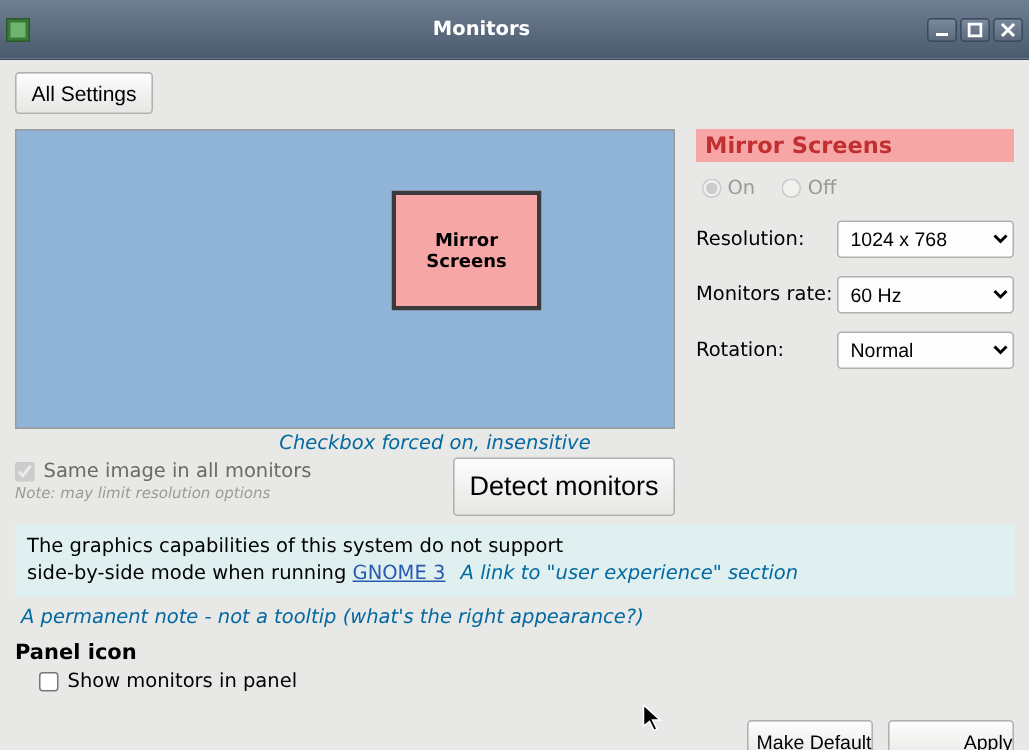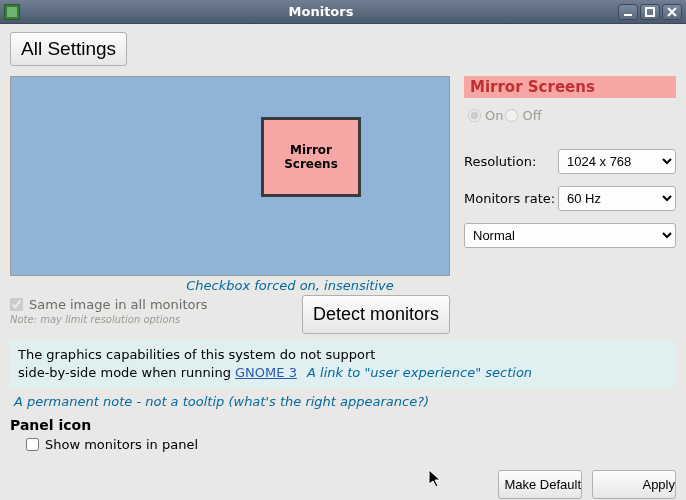--- a/index.html
+++ b/index.html
@@ -14,7 +14,7 @@
     overflow: hidden;
   }
   .titlebar {
-    height: 24px;
+    height: 40px;
     background: linear-gradient(to bottom, #6f7f91, #4a5b6d);
     display: flex;
     align-items: center;

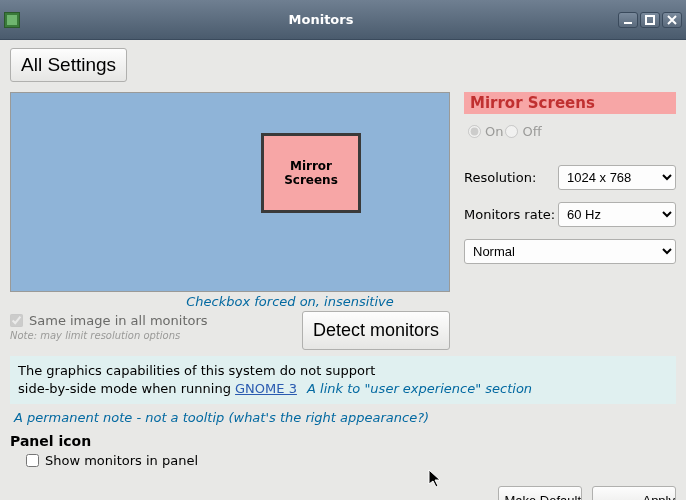--- a/index.html
+++ b/index.html
@@ -66,7 +66,7 @@
     background: linear-gradient(to bottom, #fdfdfd, #e6e6e4);
     border: 1px solid #b0b0ae;
     border-radius: 3px;
-    font-size: 19px;
+    font-size: 14px;
     cursor: pointer;
   }
   .main-row {

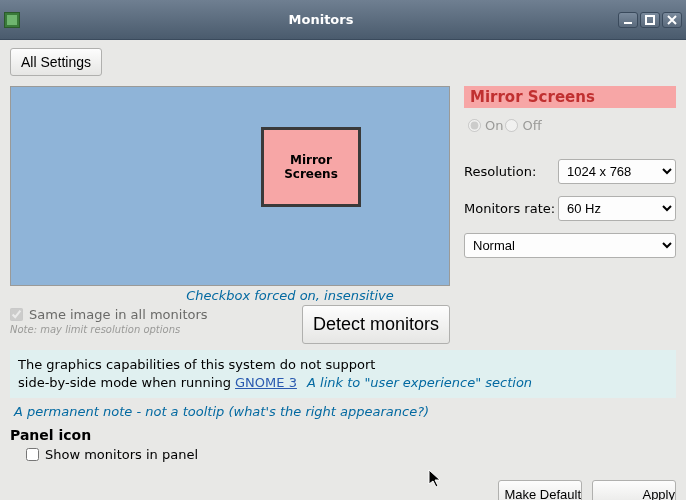--- a/index.html
+++ b/index.html
@@ -152,10 +152,10 @@
   }
   .radio-row {
     display: flex;
-    gap: 2px;
+    gap: 18px;
     align-items: center;
     color: #9a9a98;
-    margin-bottom: 26px;
+    margin-bottom: 14px;
     padding-left: 4px;
   }
   .radio-row input { margin: 0 4px 0 0; }

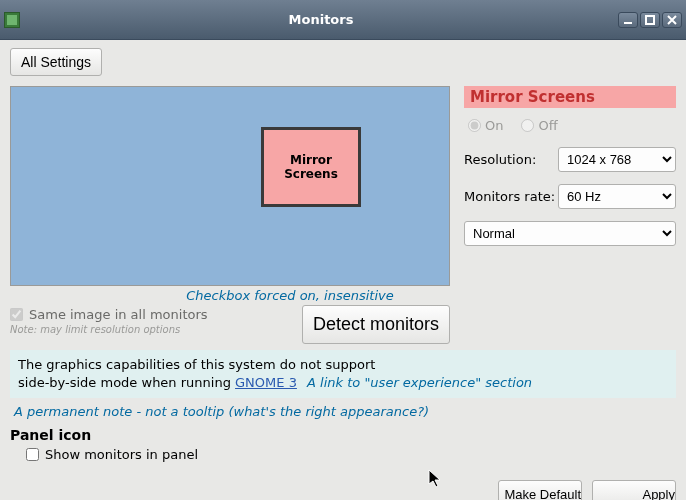--- a/index.html
+++ b/index.html
@@ -307,6 +307,7 @@
         </select>
       </div>
       <div class="prop-row">
+        <div class="plabel">Rotation:</div>
         <select>
           <option>Normal</option>
         </select>

